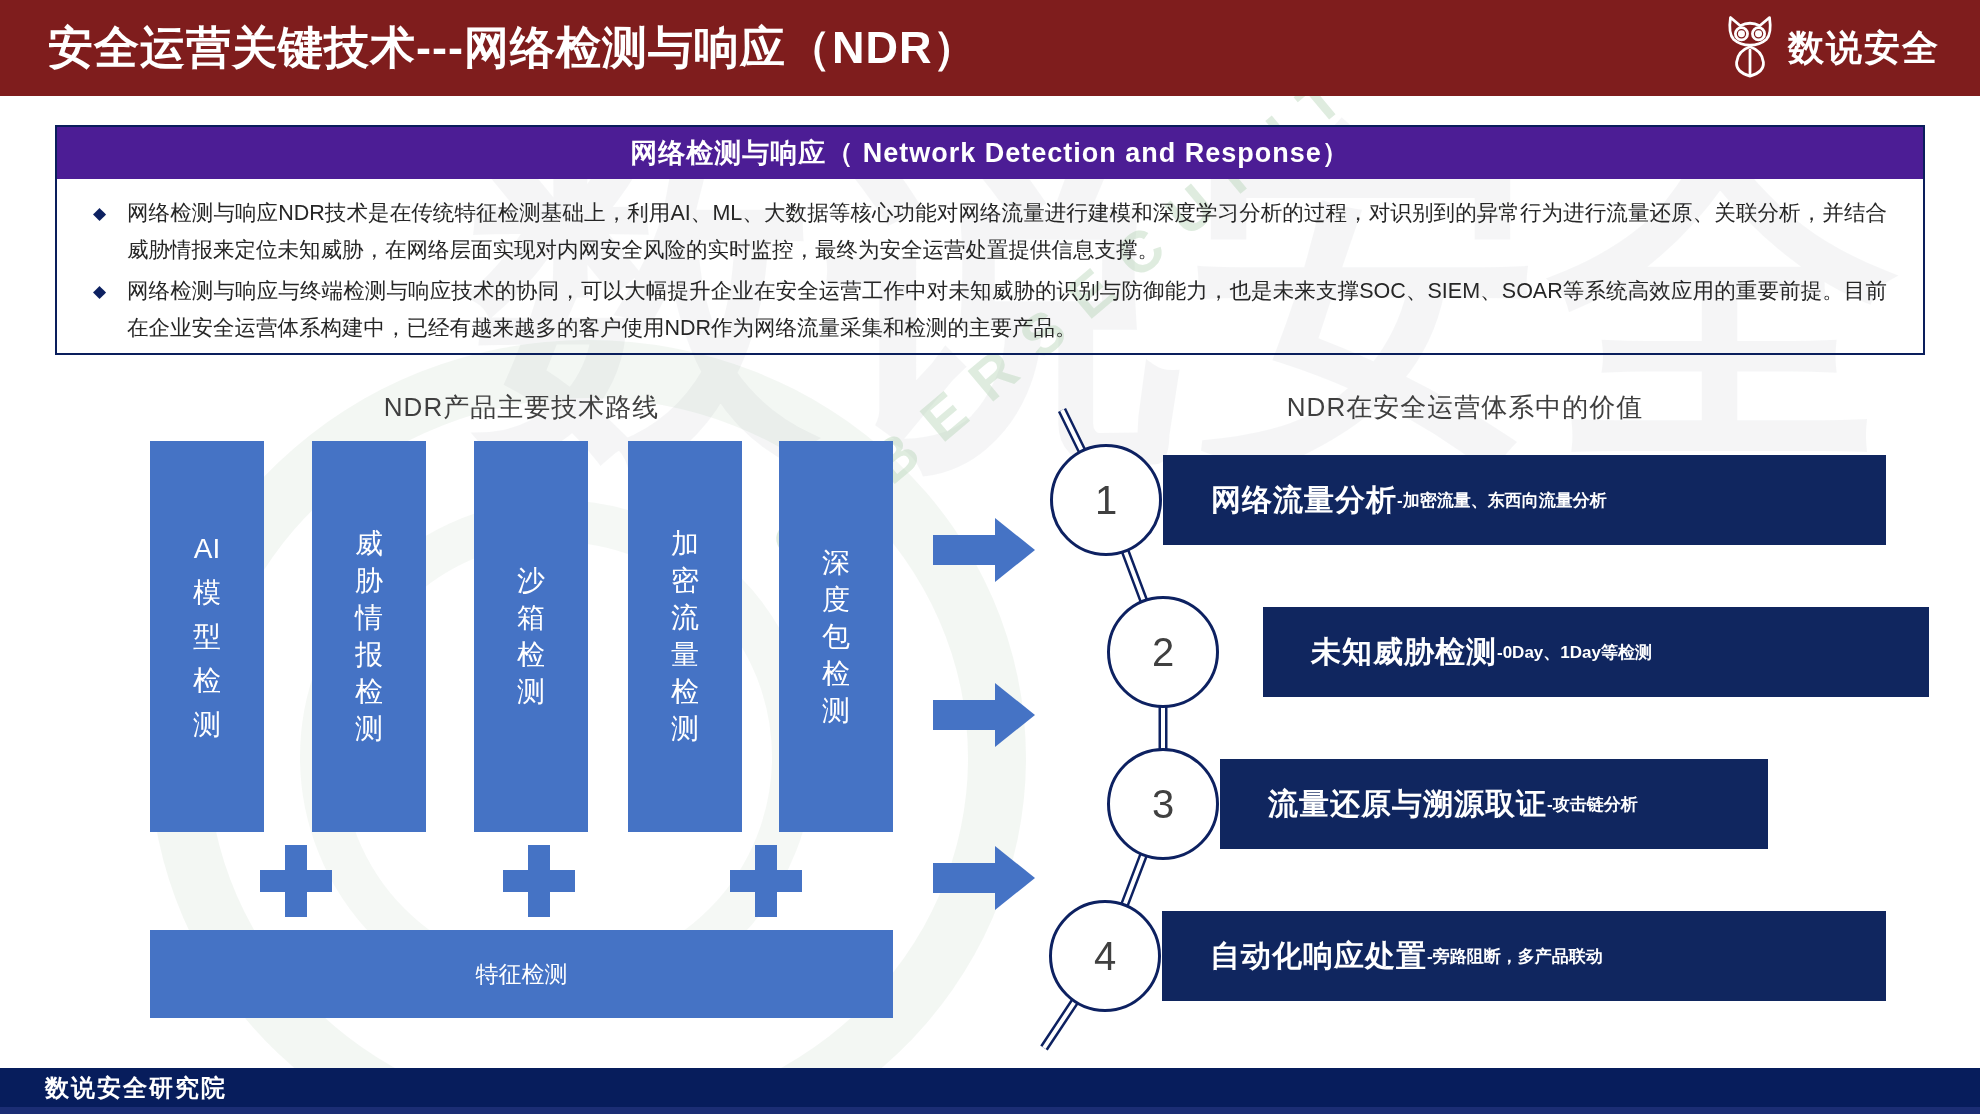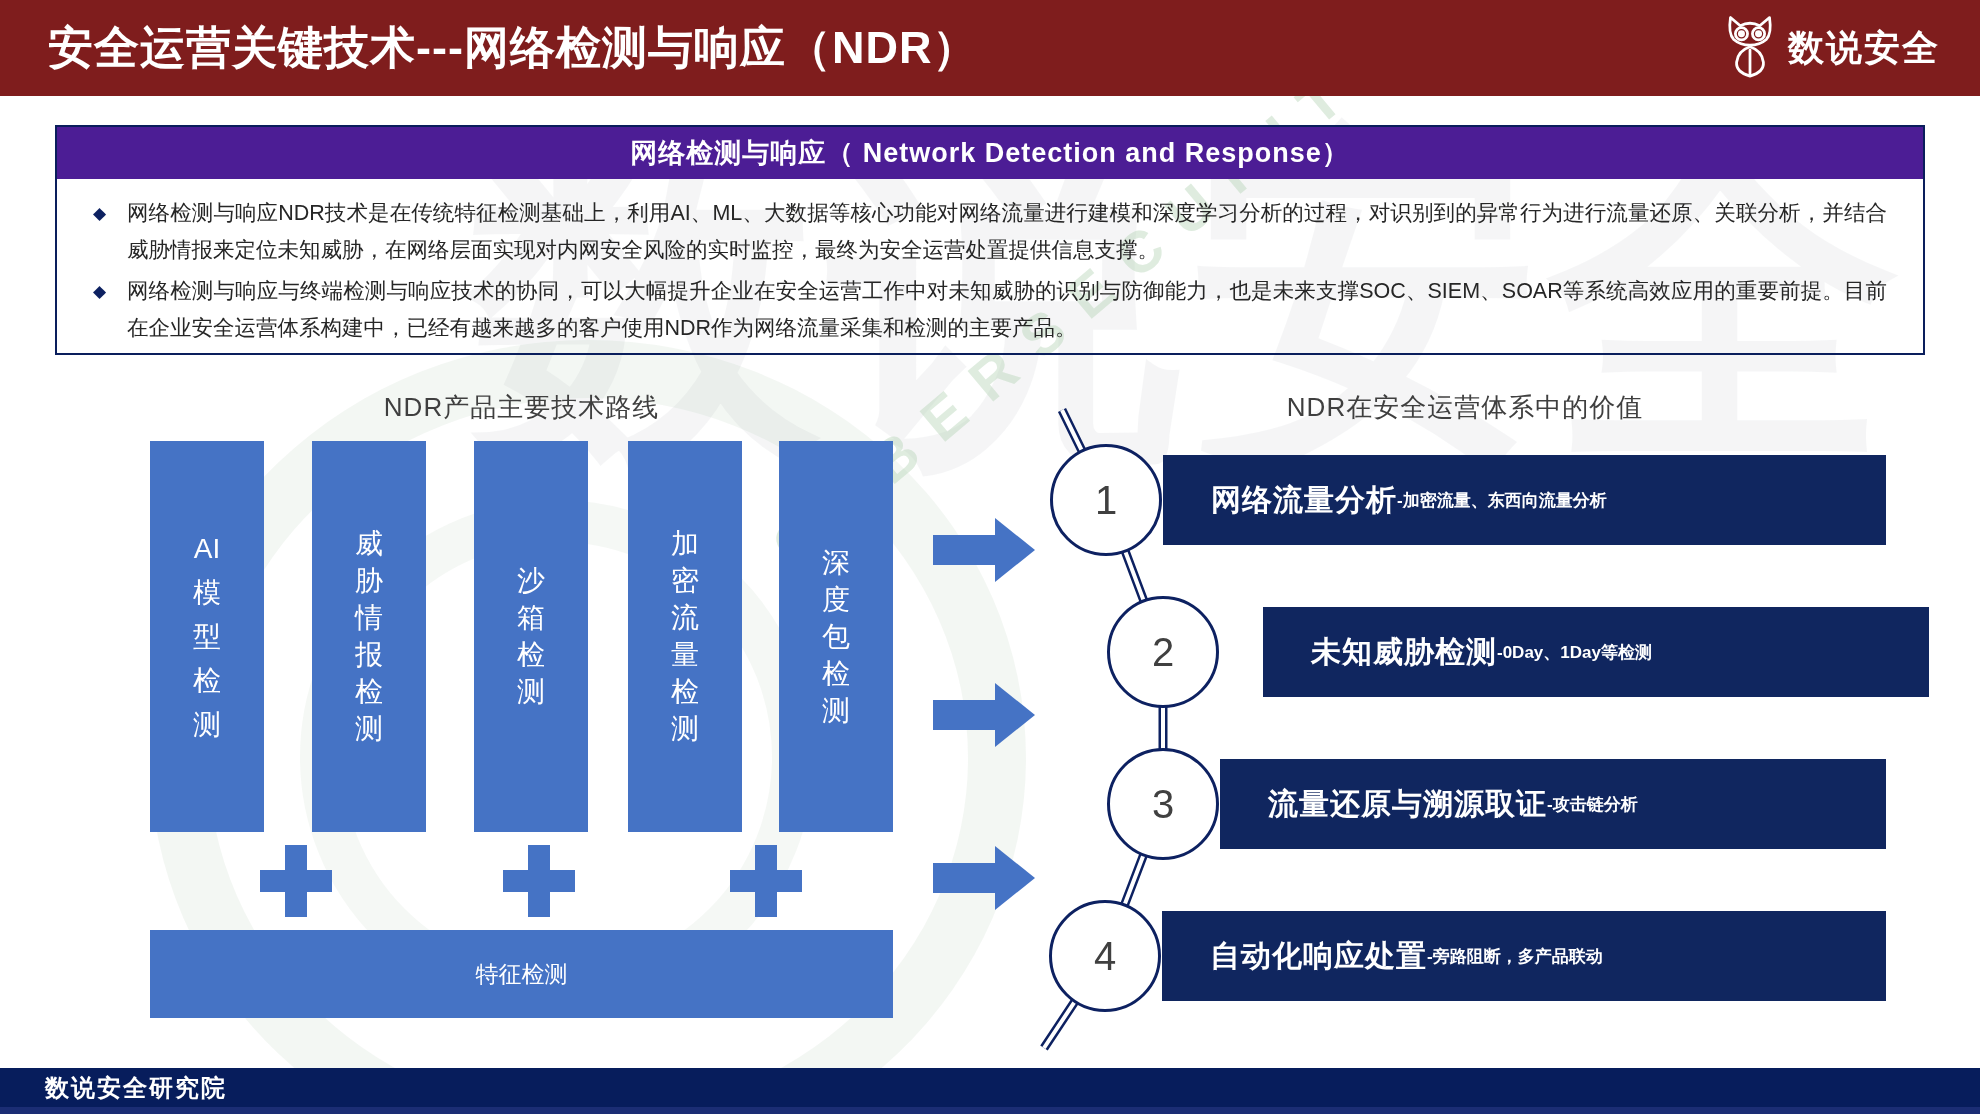--- a/index.html
+++ b/index.html
@@ -182,7 +182,7 @@
     <div class="value-circle" style="left: 1107px; top: 596px;">2</div>
   </div>
       <div>
-    <div class="value-bar" style="left: 1220px; width: 666px; top: 759px; height: 90px;">
+    <div class="value-bar" style="left: 1220px; width: 548px; top: 759px; height: 90px;">
       <span class="vb-main">流量还原与溯源取证</span>
           <span class="vb-sub">-攻击链分析</span>
     </div>

